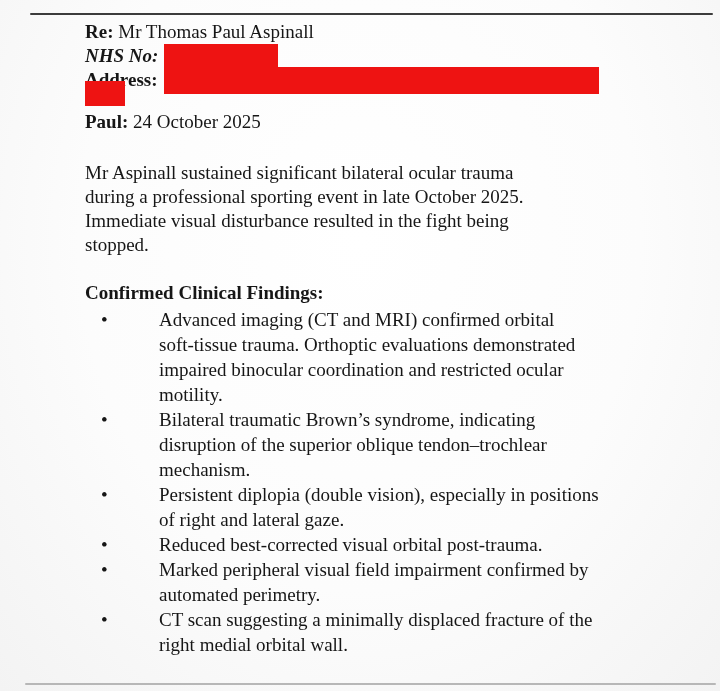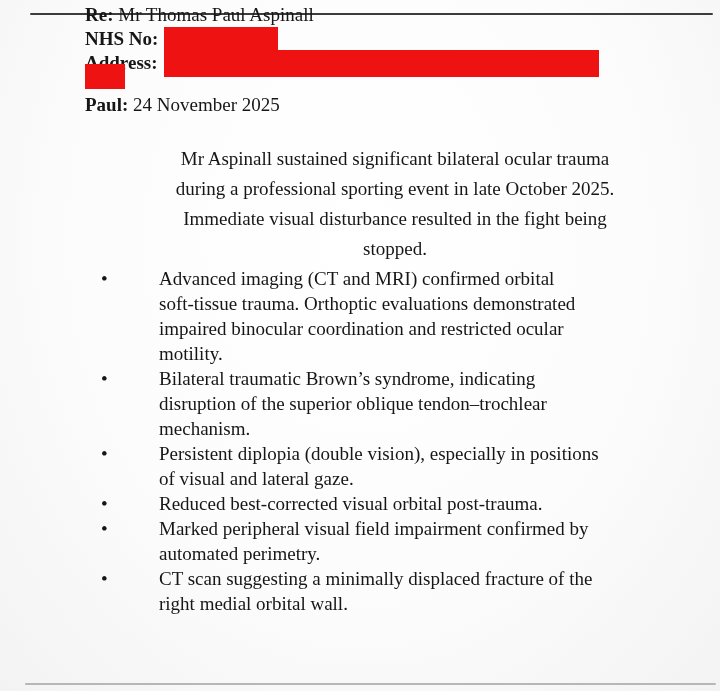--- a/index.html
+++ b/index.html
@@ -33,7 +33,7 @@
   }
   .content {
     position: absolute;
-    left: 85px; top: 3px;
+    left: 85px; top: 20px;
     width: 620px;
     font-size: 19px;
     line-height: 26px;

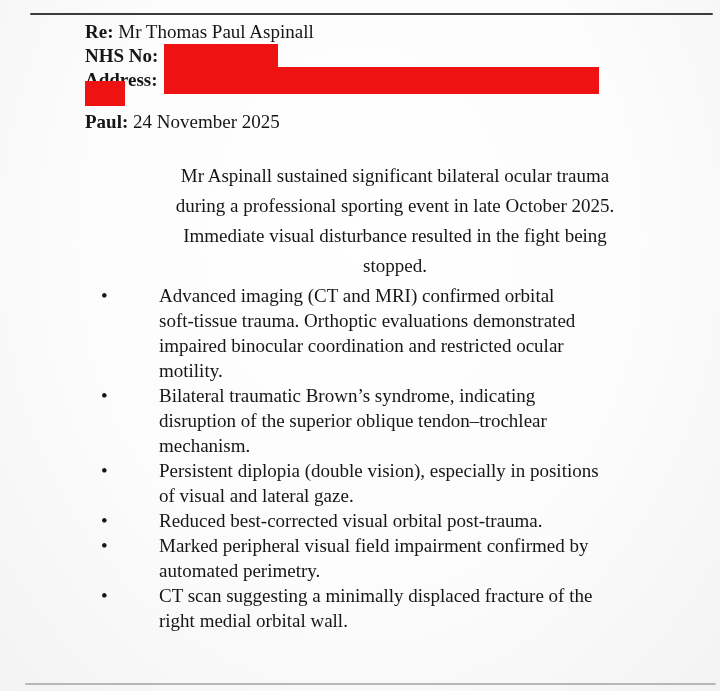--- a/index.html
+++ b/index.html
@@ -43,7 +43,7 @@
   .re-row { height: 24px; line-height: 24px; }
 
   .field-row { display: flex; align-items: stretch; }
-  .nhs-row { height: 23px; }
+  .nhs-row { height: 23px; font-style: italic; }
   .addr-row { height: 14px; font-family: Liberation Serif, serif; }
   .small-row { height: 25px; }
   .field-row .label { line-height: 23px; white-space: nowrap; }

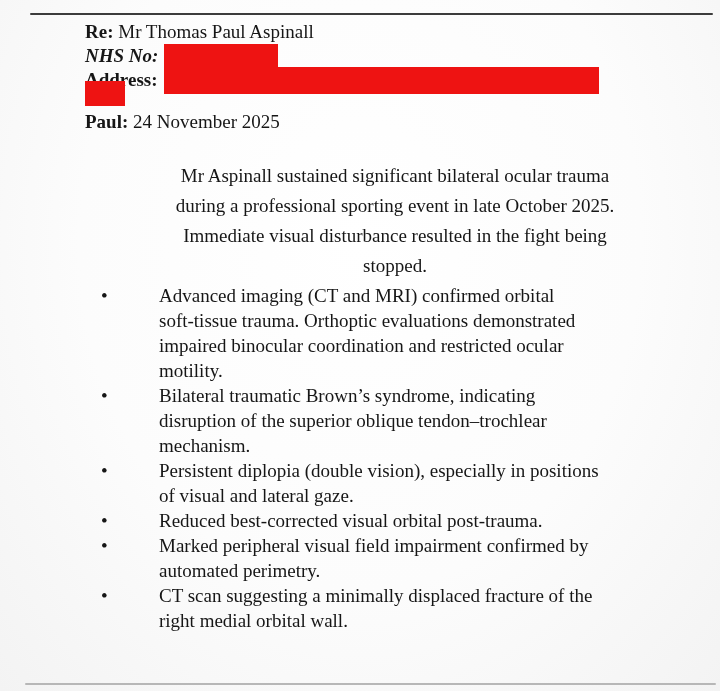--- a/index.html
+++ b/index.html
@@ -112,7 +112,7 @@
 
     <div class="date-row">
       <b>Paul:</b>
-      <span>24 November 2025</span>
+      <span>24 October 2025</span>
     </div>
 
     <div class="paragraph">Mr Aspinall sustained significant bilateral ocular trauma

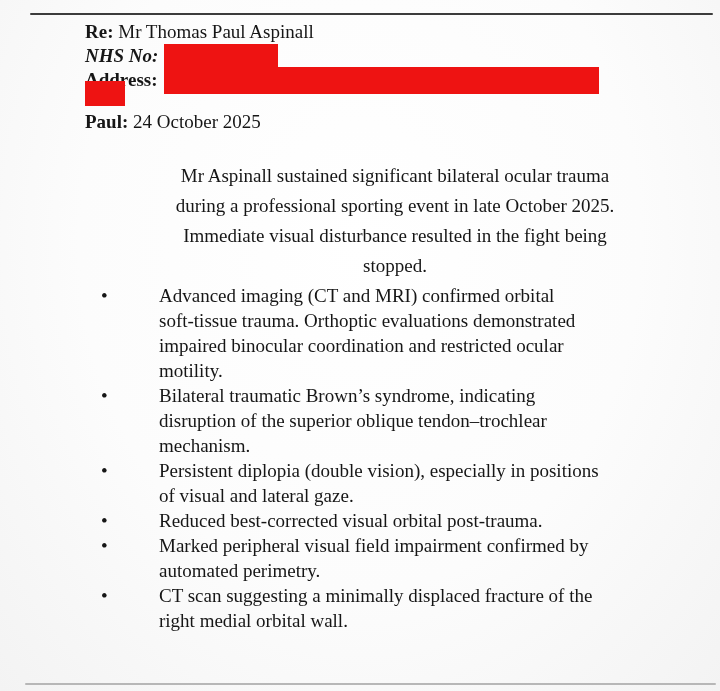--- a/index.html
+++ b/index.html
@@ -59,8 +59,7 @@
   .paragraph {
     margin-top: 26px;
     white-space: pre;
-    line-height: 30px;
-    text-align: center;
+    line-height: 24px;
   }
 
   .findings-heading {

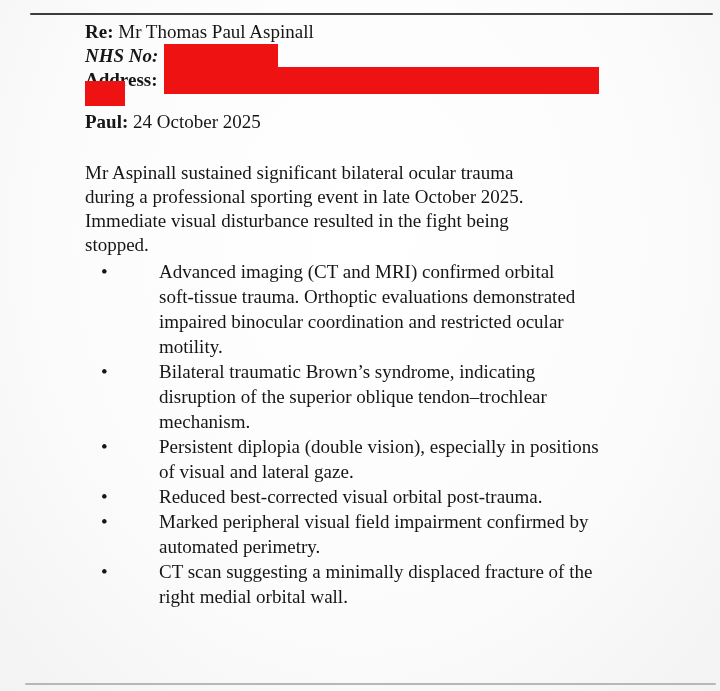--- a/index.html
+++ b/index.html
@@ -119,6 +119,7 @@
 Immediate visual disturbance resulted in the fight being
 stopped.</div>
 
+    <div class="findings-heading">Confirmed Clinical Findings:</div>
 
     <div class="bullet-list">
       <div class="bullet">

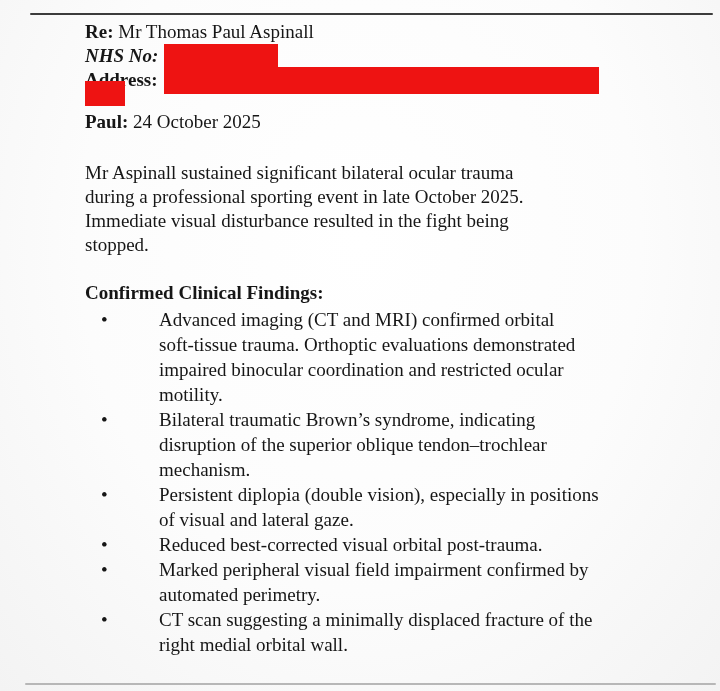--- a/index.html
+++ b/index.html
@@ -138,7 +138,7 @@
       <div class="bullet">
         <span class="marker">•</span>
         <span class="bullet-text">Persistent diplopia (double vision), especially in positions
-of visual and lateral gaze.</span>
+of right and lateral gaze.</span>
       </div>
       <div class="bullet">
         <span class="marker">•</span>

